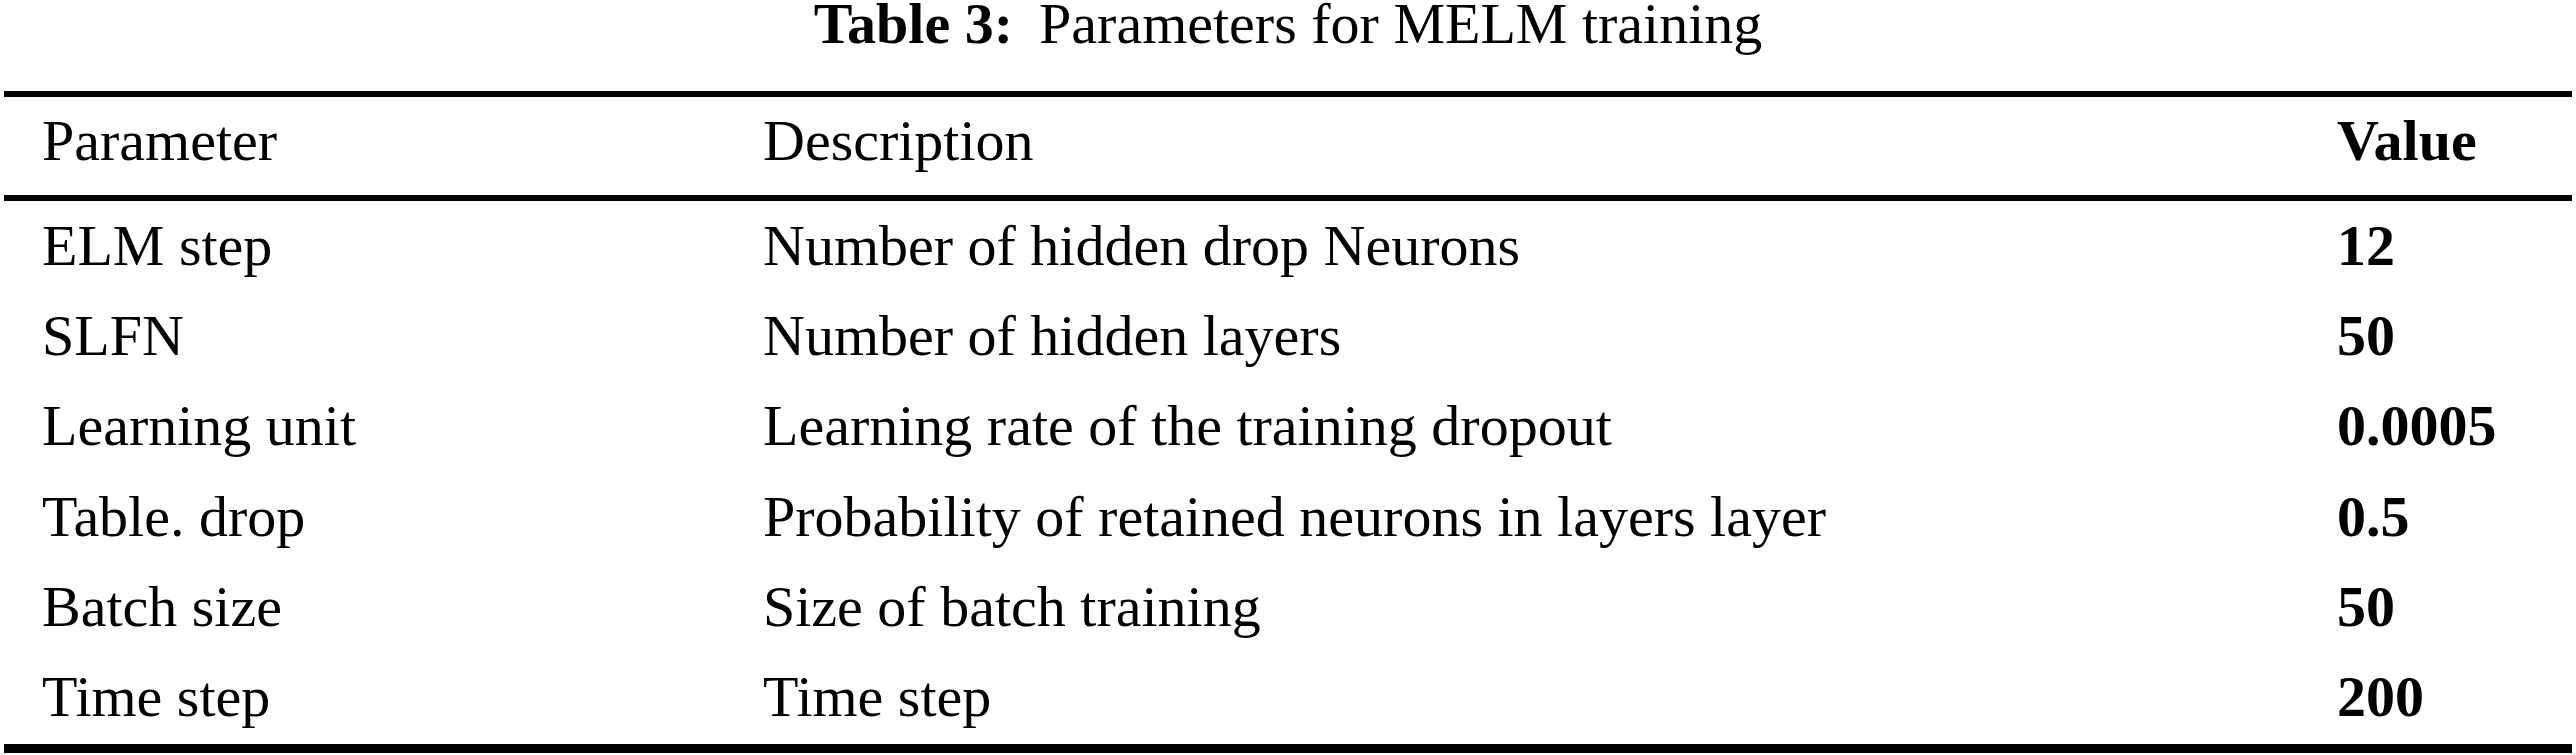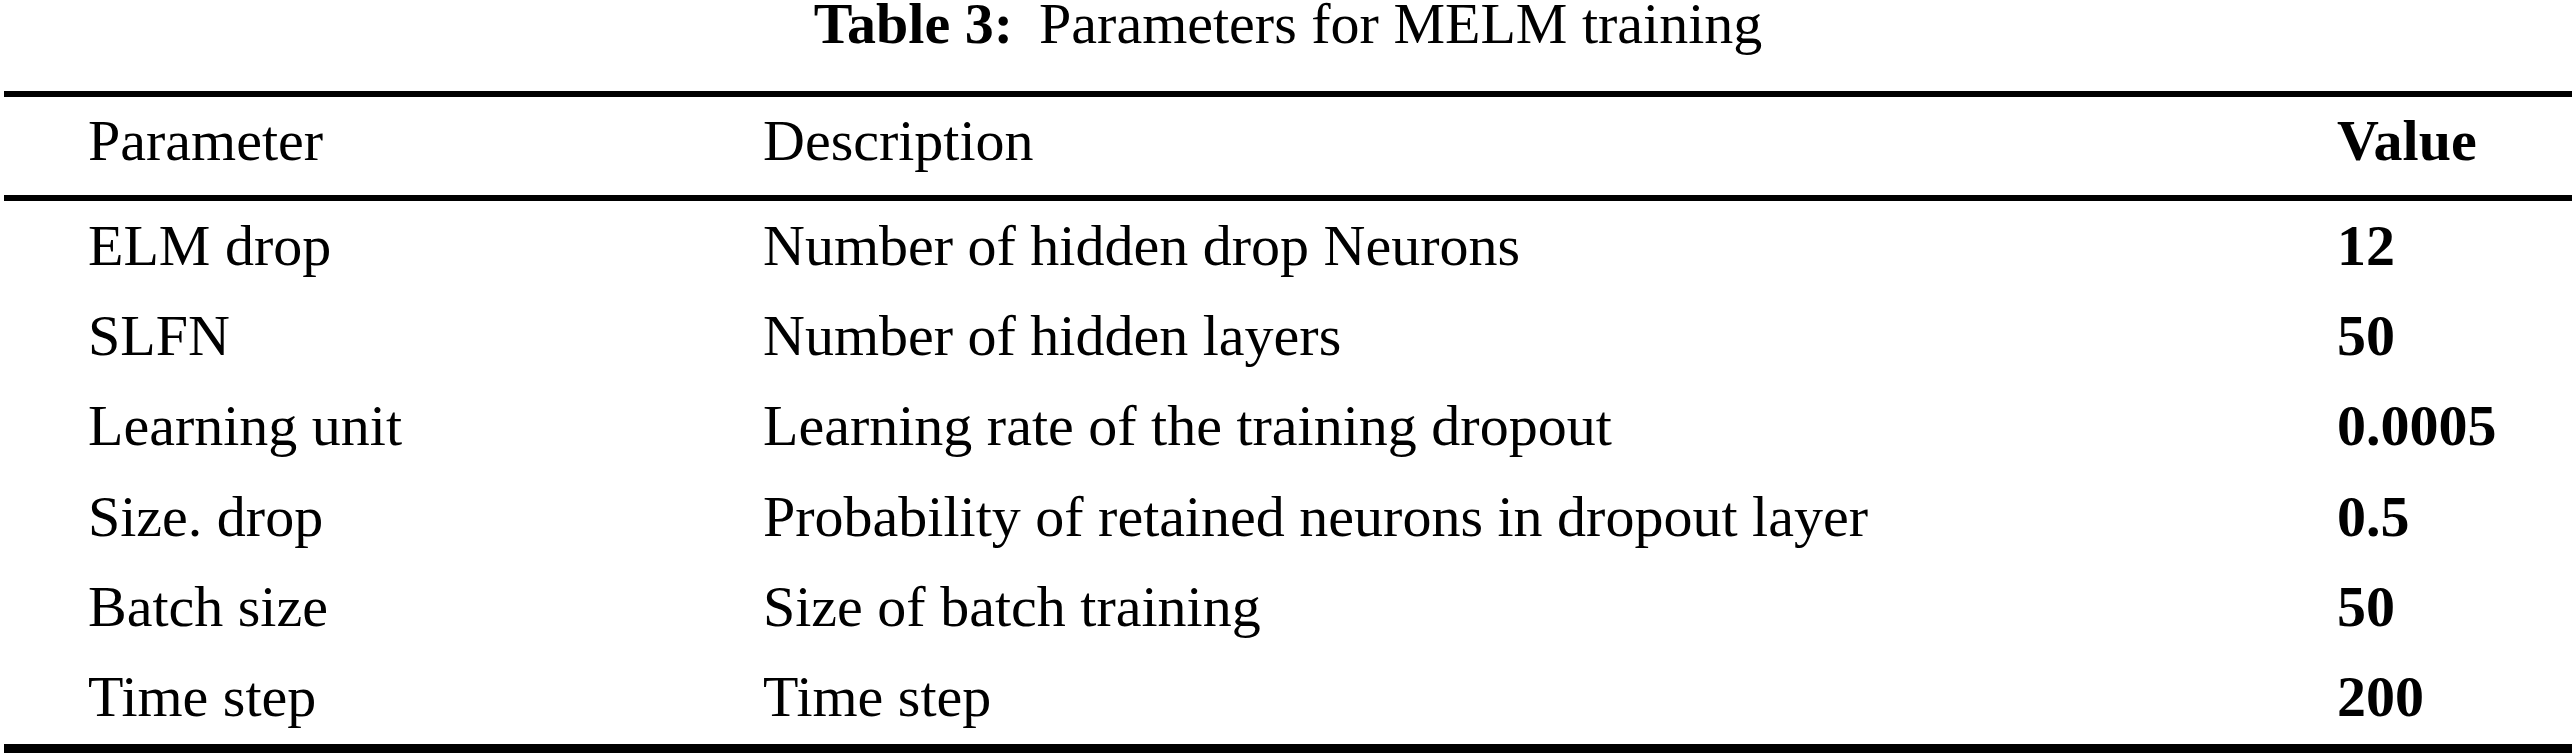--- a/index.html
+++ b/index.html
@@ -60,7 +60,7 @@
     position: absolute;
     top: 0;
   }
-  .c1 { left: 42px; margin-left: 46px;   }
+  .c1 { left: 42px;   }
   .c2 { left: 763px; }
   .c3 { left: 2337px; font-weight: bold; }
 </style>

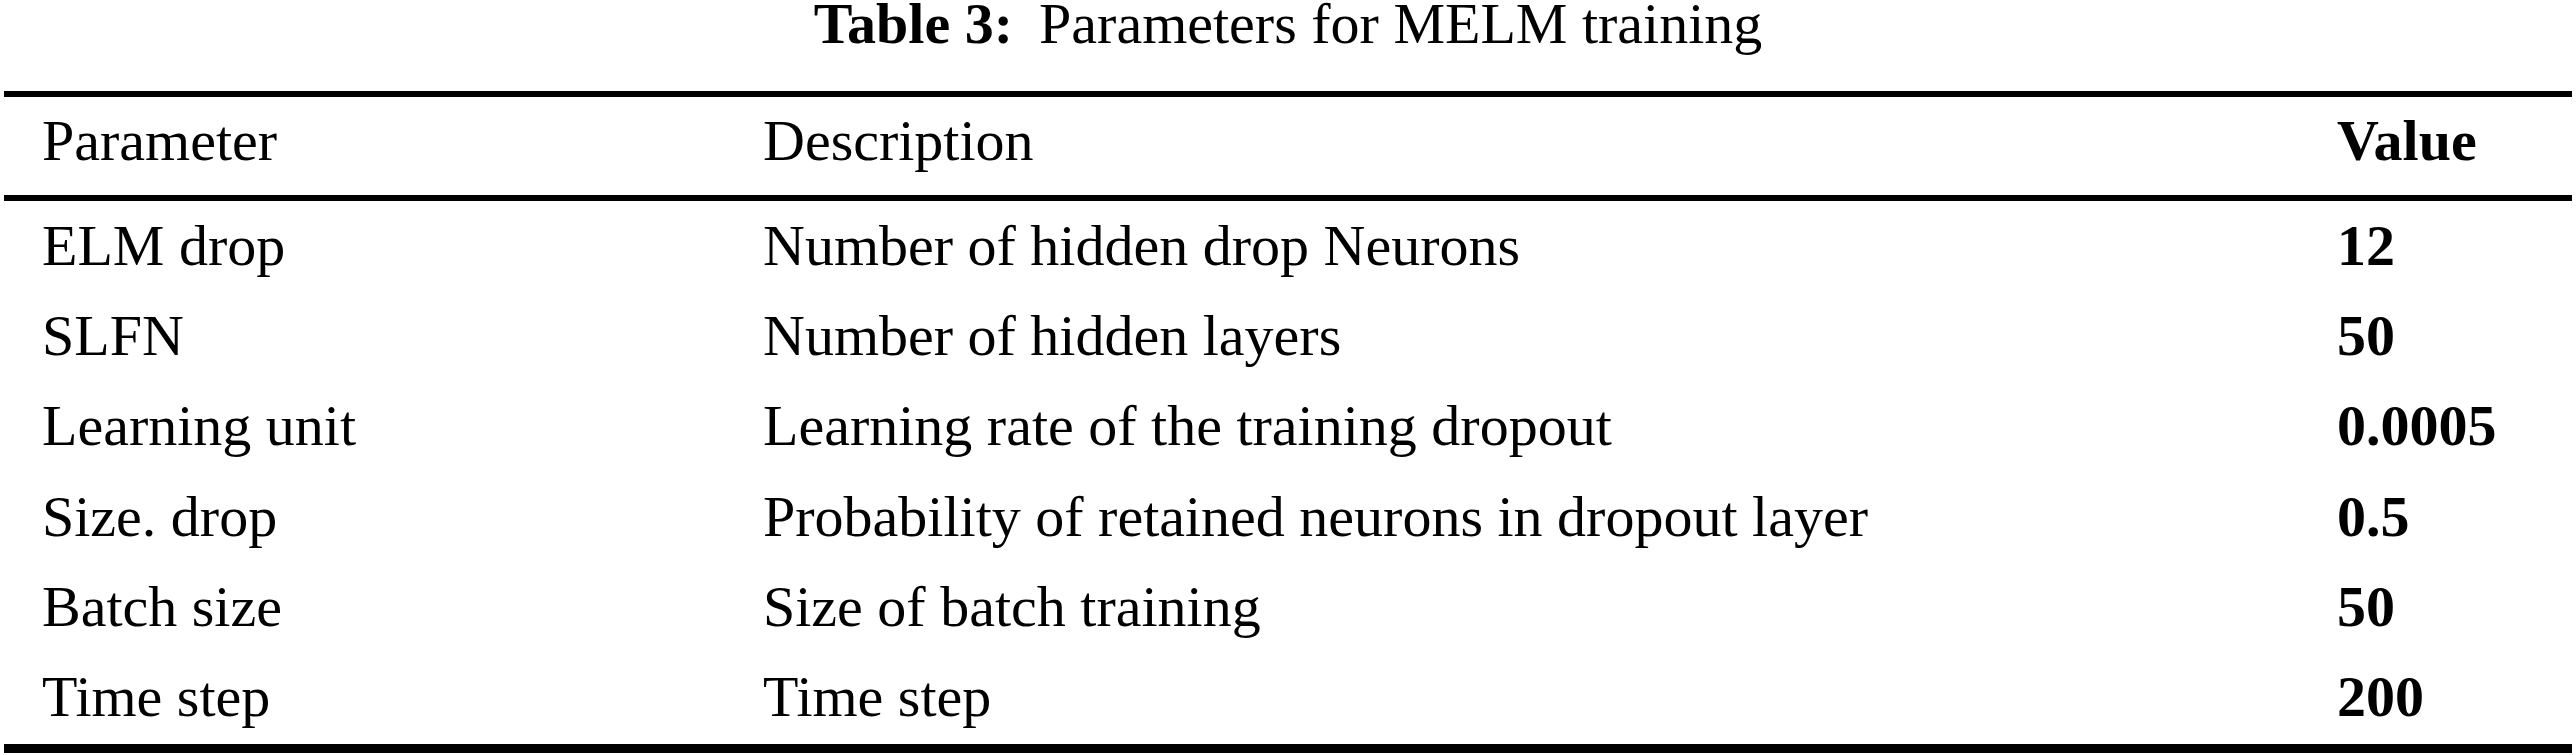--- a/index.html
+++ b/index.html
@@ -84,7 +84,7 @@
   <div class="rule rule-mid"></div>
 
   <div class="row r0">
-    <span class="cell c1">ELM drop</span>
+    <span class="cell c1">ELM step</span>
     <span class="cell c2">Number of hidden drop Neurons</span>
     <span class="cell c3">12</span>
   </div>

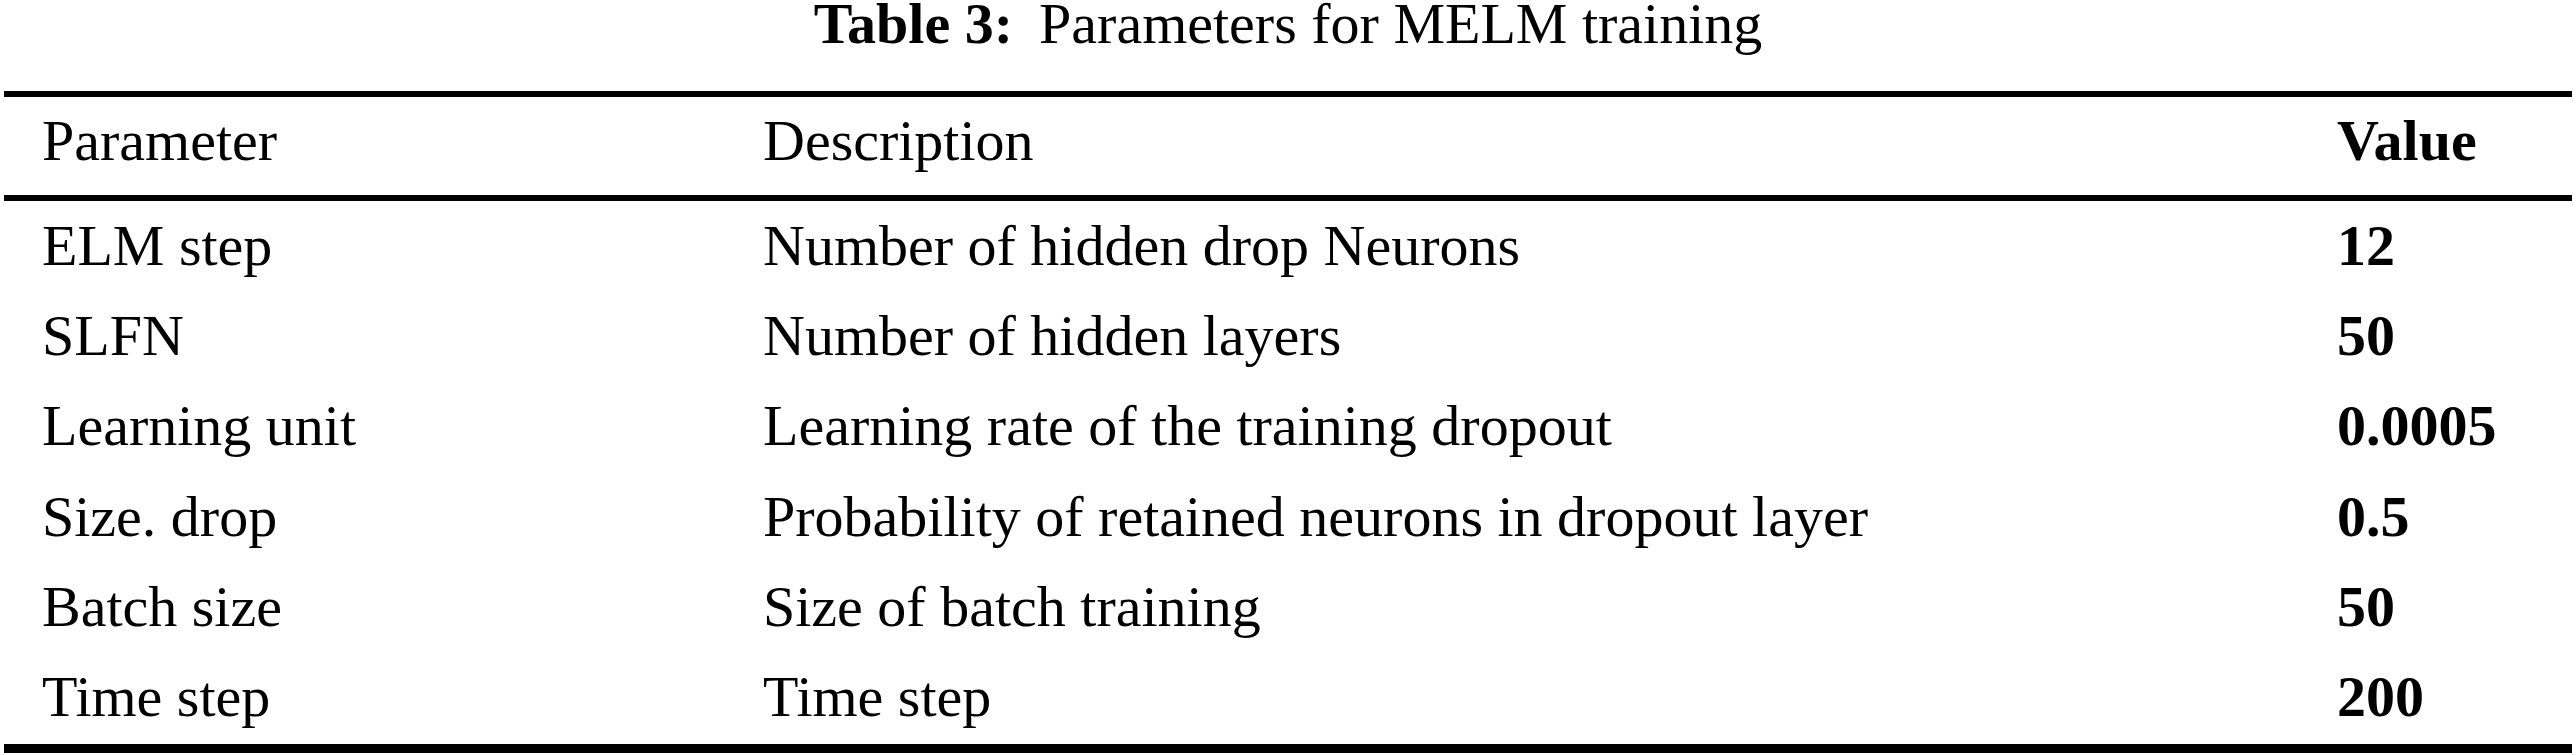--- a/index.html
+++ b/index.html
@@ -102,7 +102,7 @@
   </div>
 
   <div class="row r3">
-    <span class="cell c1">Size. drop</span>
+    <span class="cell c1">Table. drop</span>
     <span class="cell c2">Probability of retained neurons in dropout layer</span>
     <span class="cell c3">0.5</span>
   </div>

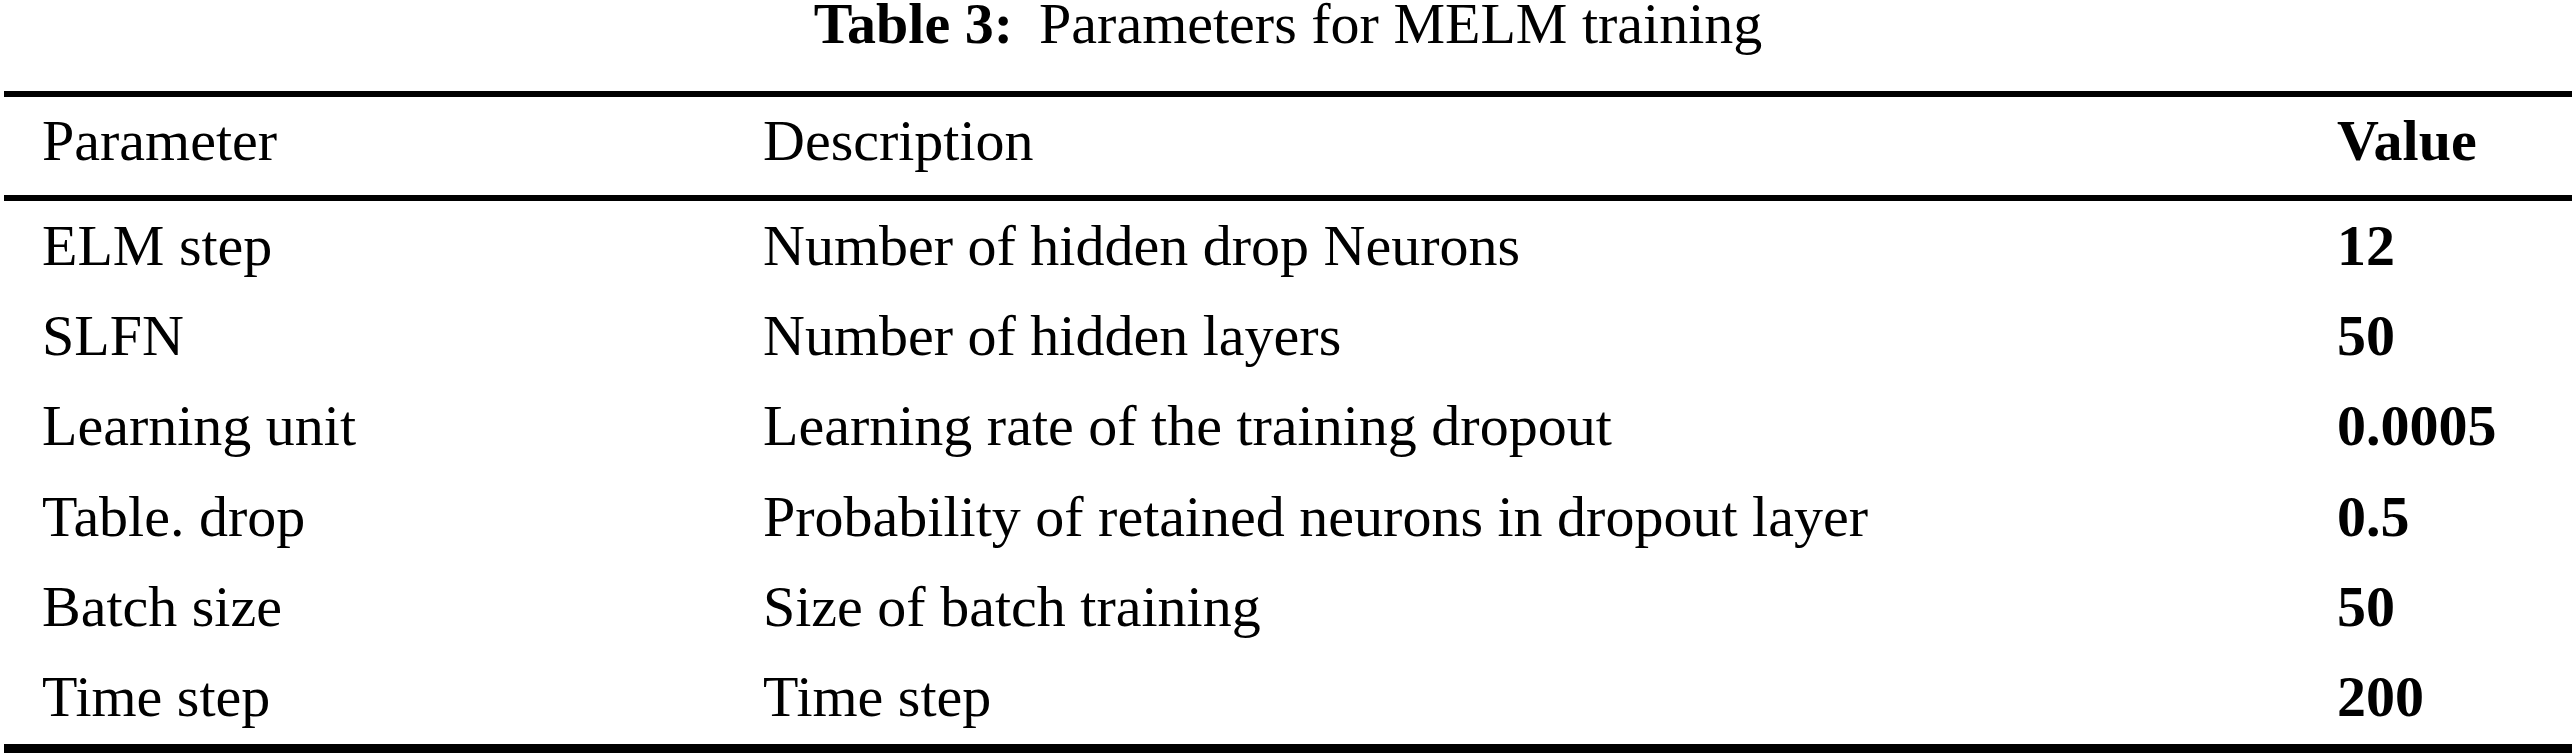--- a/index.html
+++ b/index.html
@@ -103,7 +103,7 @@
 
   <div class="row r3">
     <span class="cell c1">Table. drop</span>
-    <span class="cell c2">Probability of retained neurons in dropout layer</span>
+    <span class="cell c2">Probability of retained neurons in layers layer</span>
     <span class="cell c3">0.5</span>
   </div>
 

